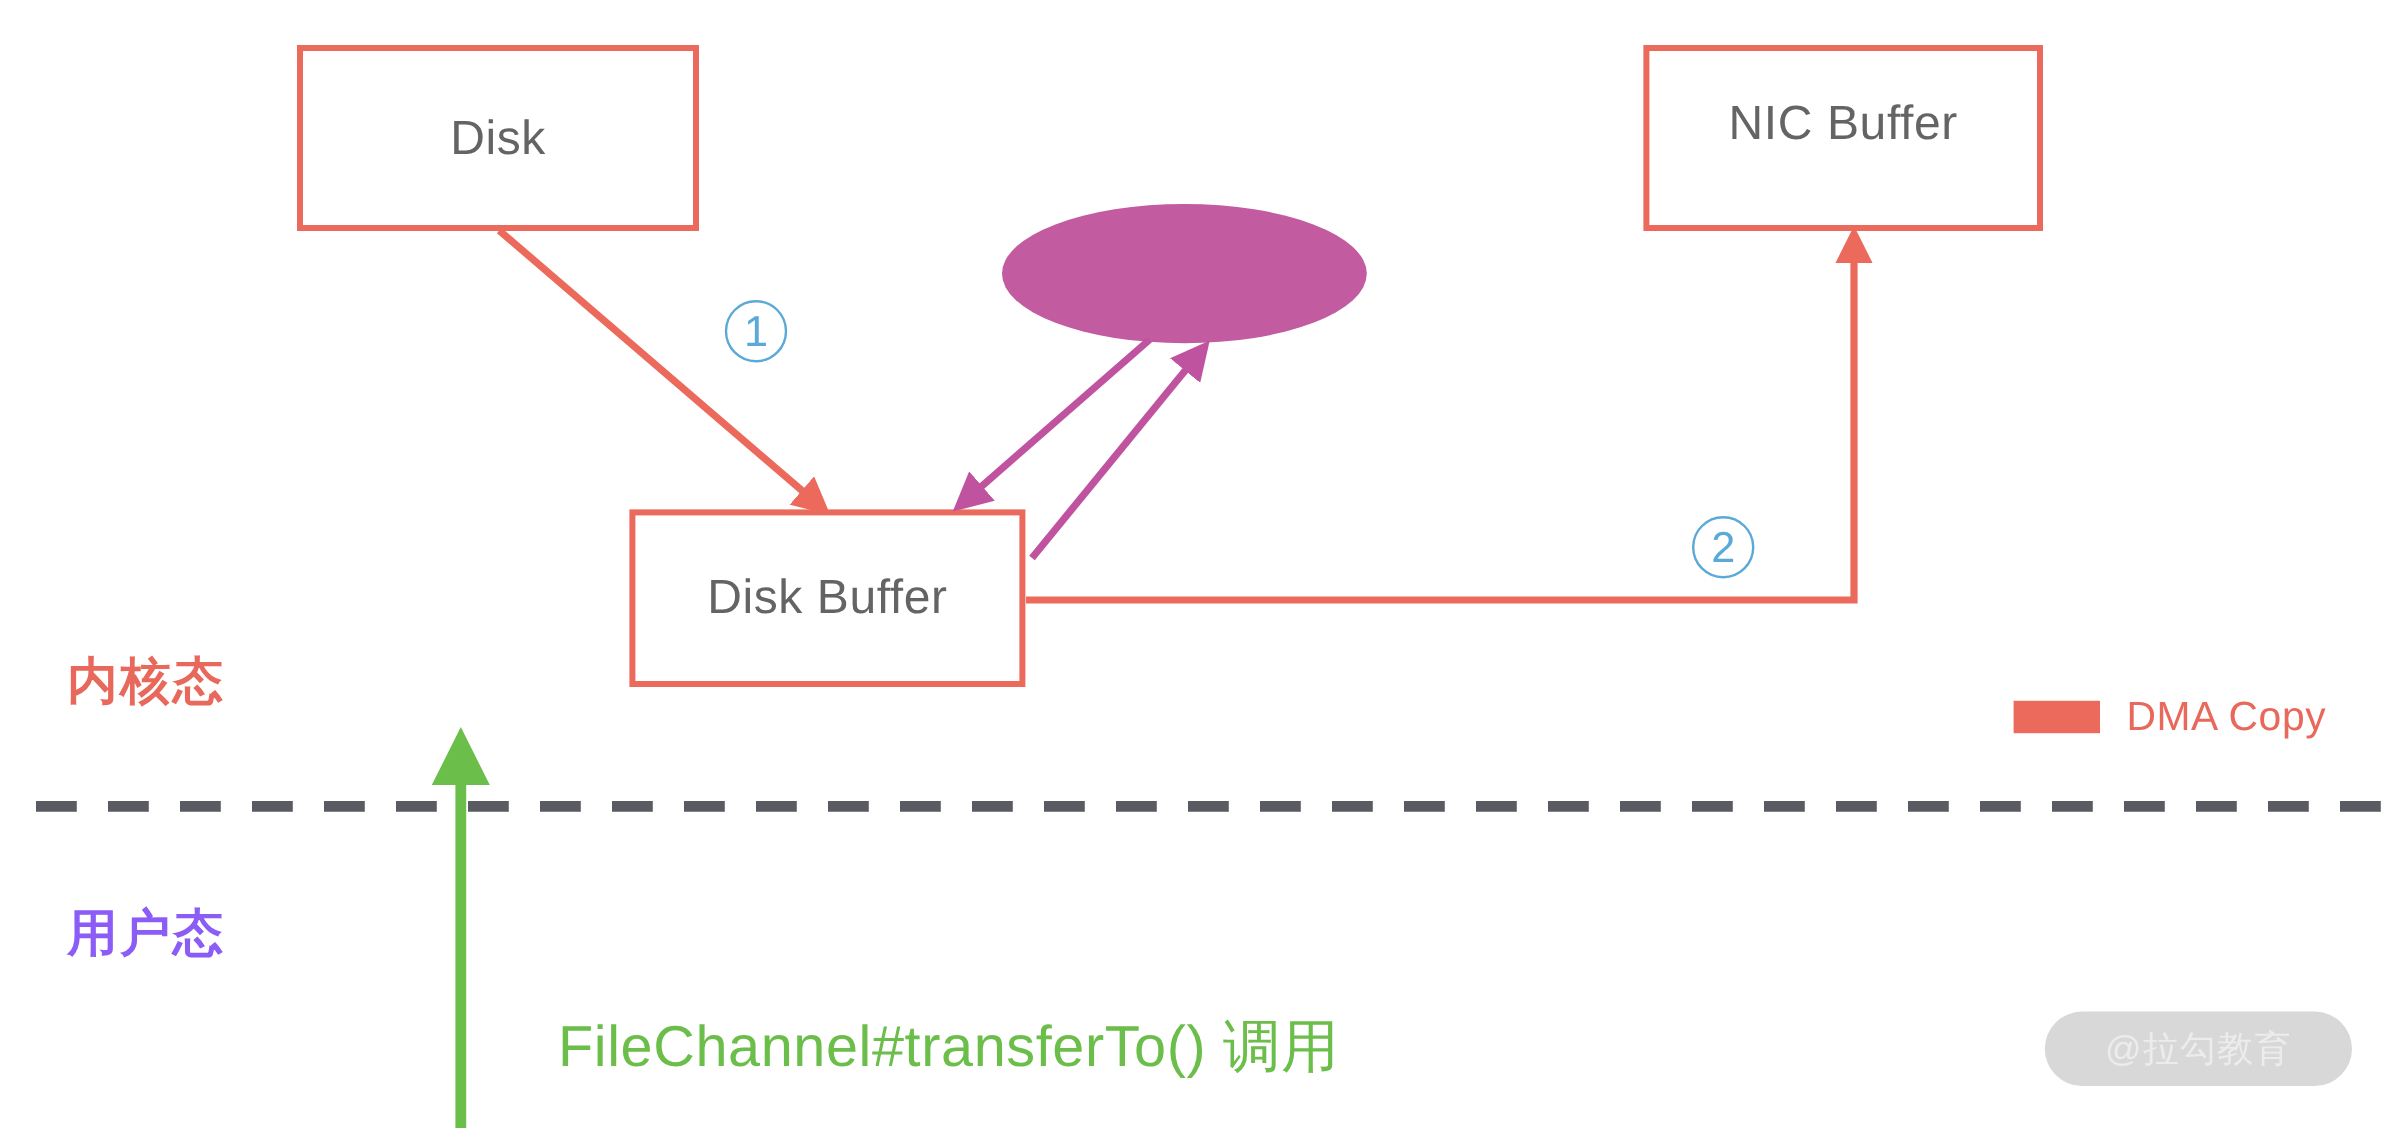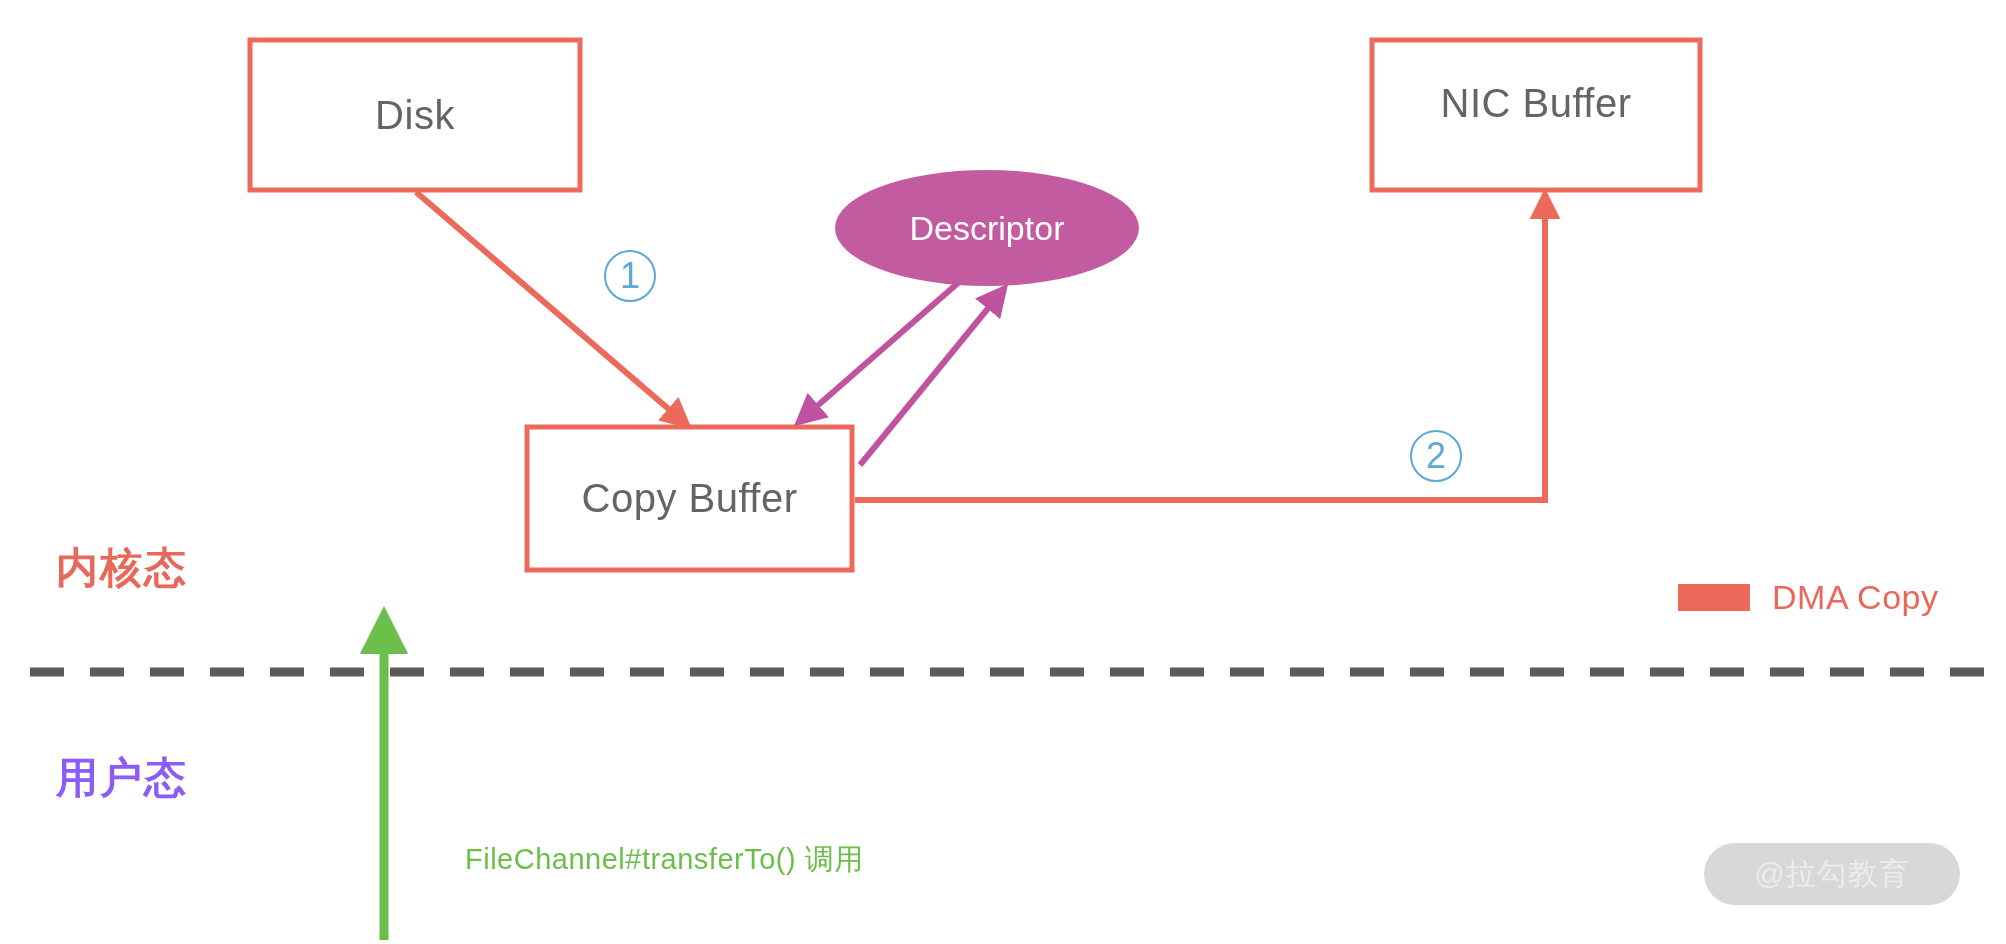--- a/index.html
+++ b/index.html
@@ -160,7 +160,6 @@
 
   <div class="node-label box-label" style="left:527px; top:427px; width:325px; height:143px;">Copy Buffer</div>
 
-  <div class="node-label ellipse-label" style="left:835px; top:170px; width:304px; height:116px;">Descriptor</div>
 
   <div class="step-badge" id="step-1-badge">1</div>
   <div class="step-badge" id="step-2-badge">2</div>

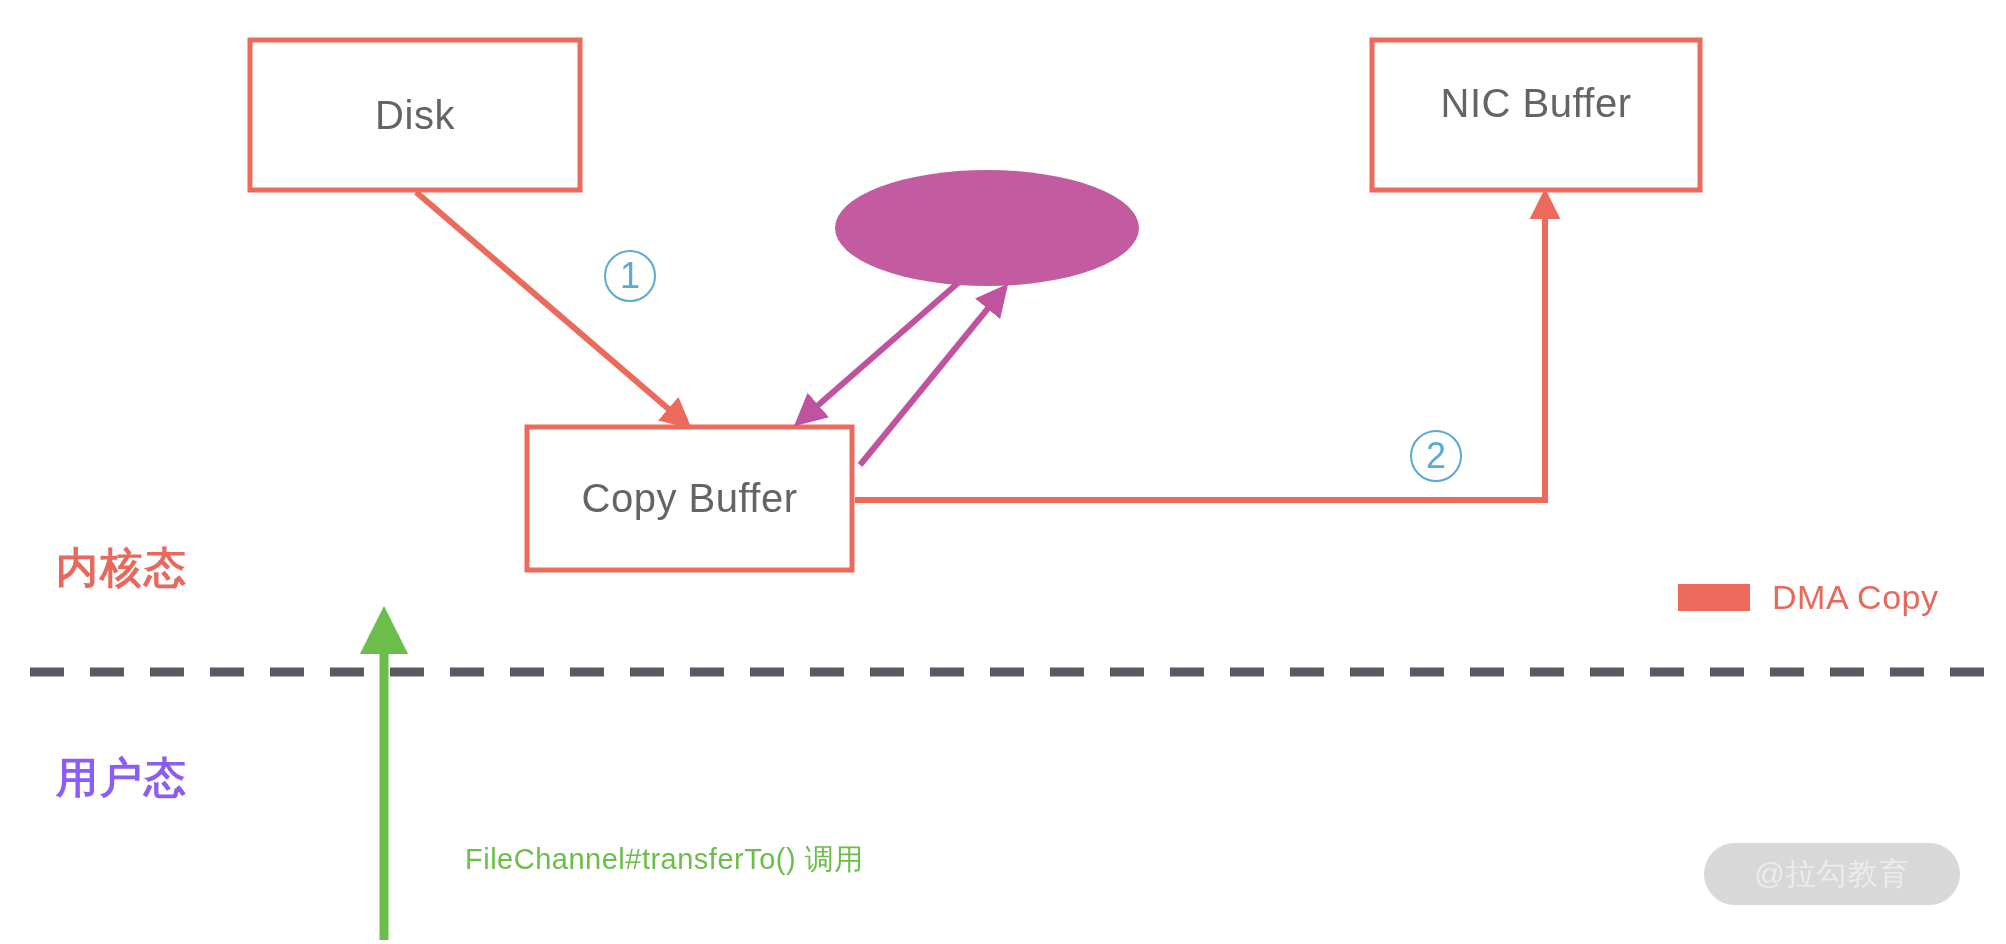--- a/index.html
+++ b/index.html
@@ -158,7 +158,7 @@
 
   <div class="node-label box-label" style="left:1372px; top:28px; width:328px; height:150px;">NIC Buffer</div>
 
-  <div class="node-label box-label" style="left:527px; top:427px; width:325px; height:143px;">Copy Buffer</div>
+  <div class="node-label box-label" style="left:527px; top:427px; width:325px; height:143px;">Disk Buffer</div>
 
 
   <div class="step-badge" id="step-1-badge">1</div>

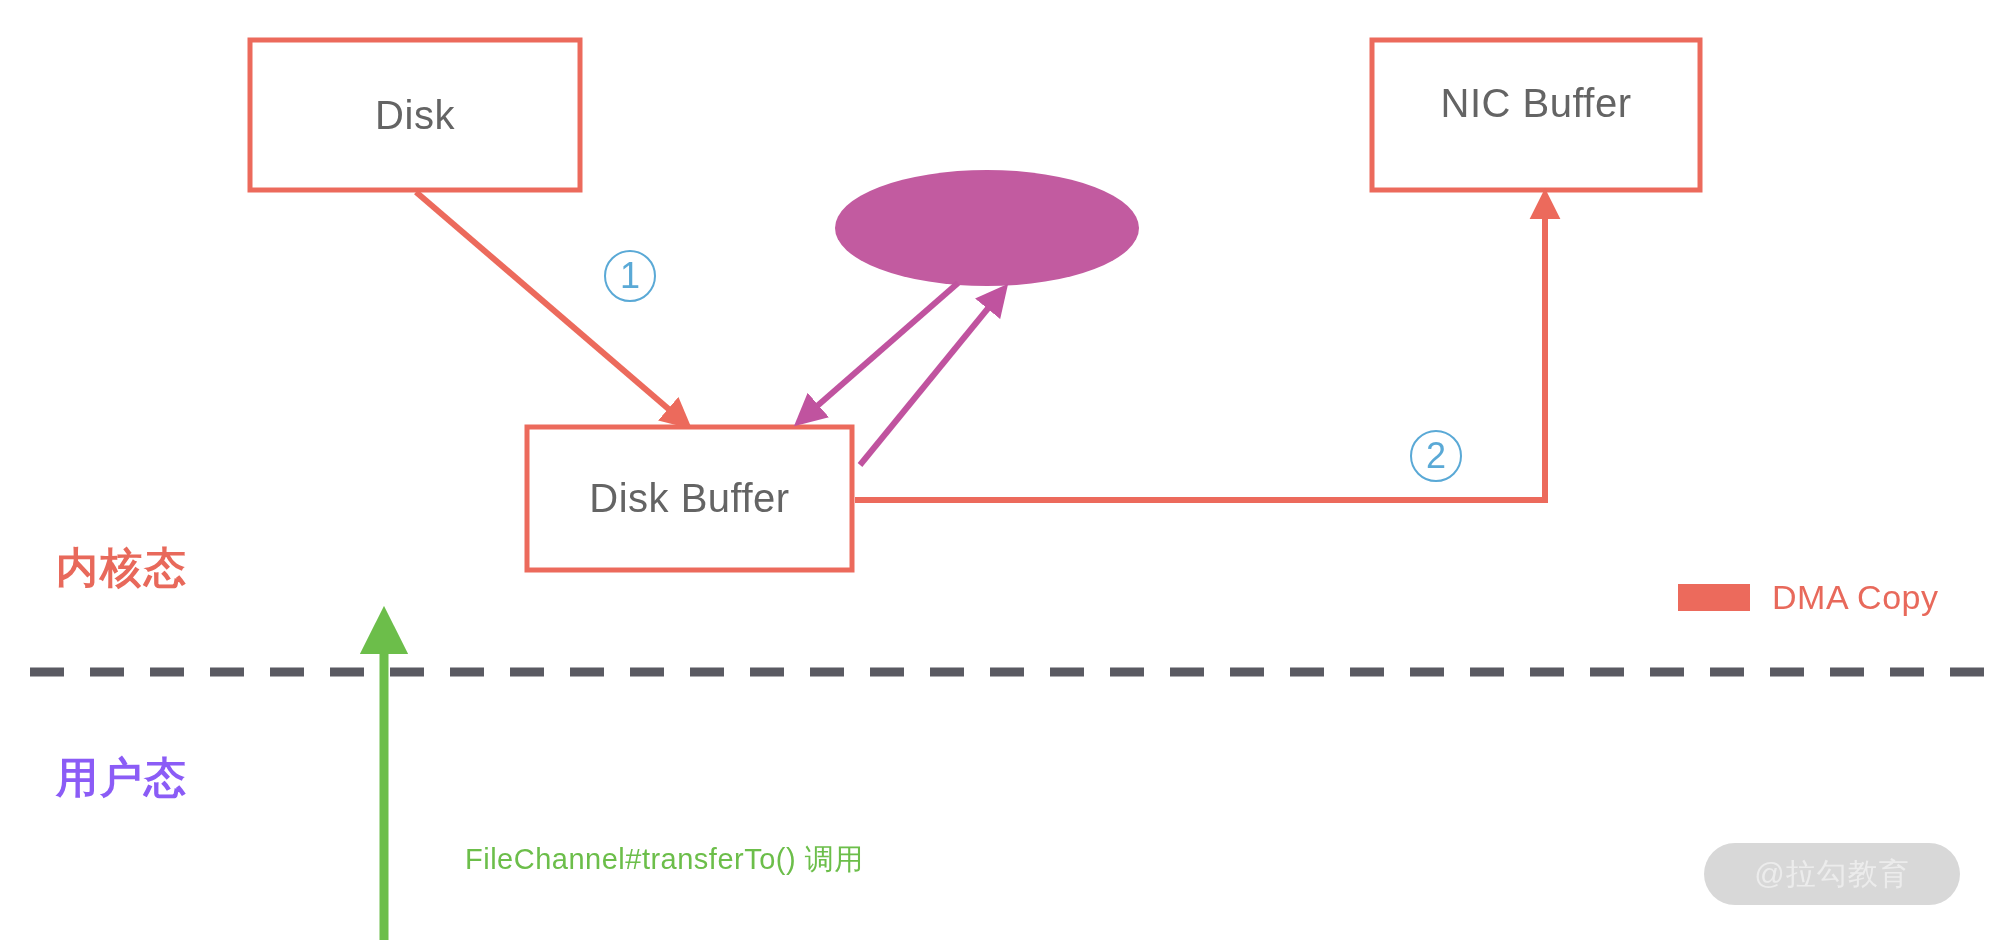--- a/index.html
+++ b/index.html
@@ -55,7 +55,7 @@
     left: 465px;
     top: 840px;
     color: #6cbe4a;
-    font-size: 29px;
+    font-size: 48px;
     font-weight: 400;
     letter-spacing: 0.5px;
     white-space: nowrap;

